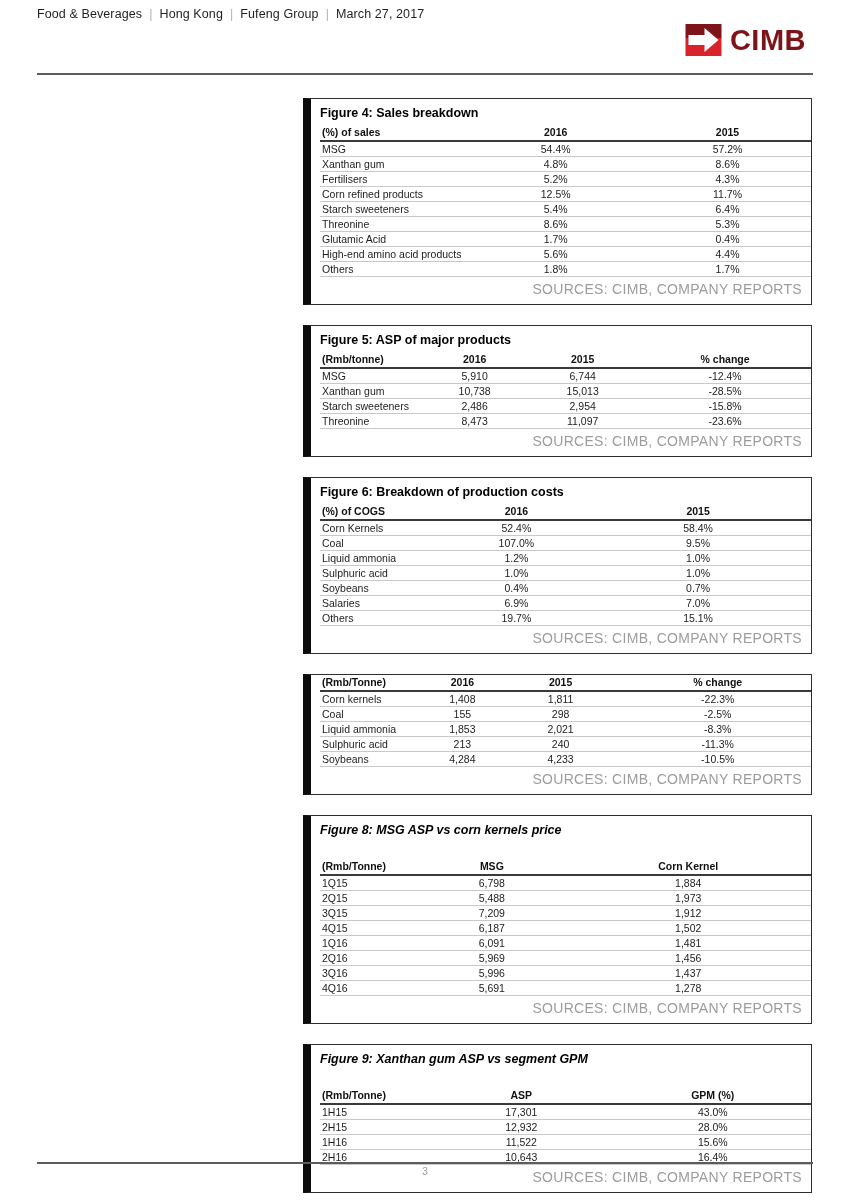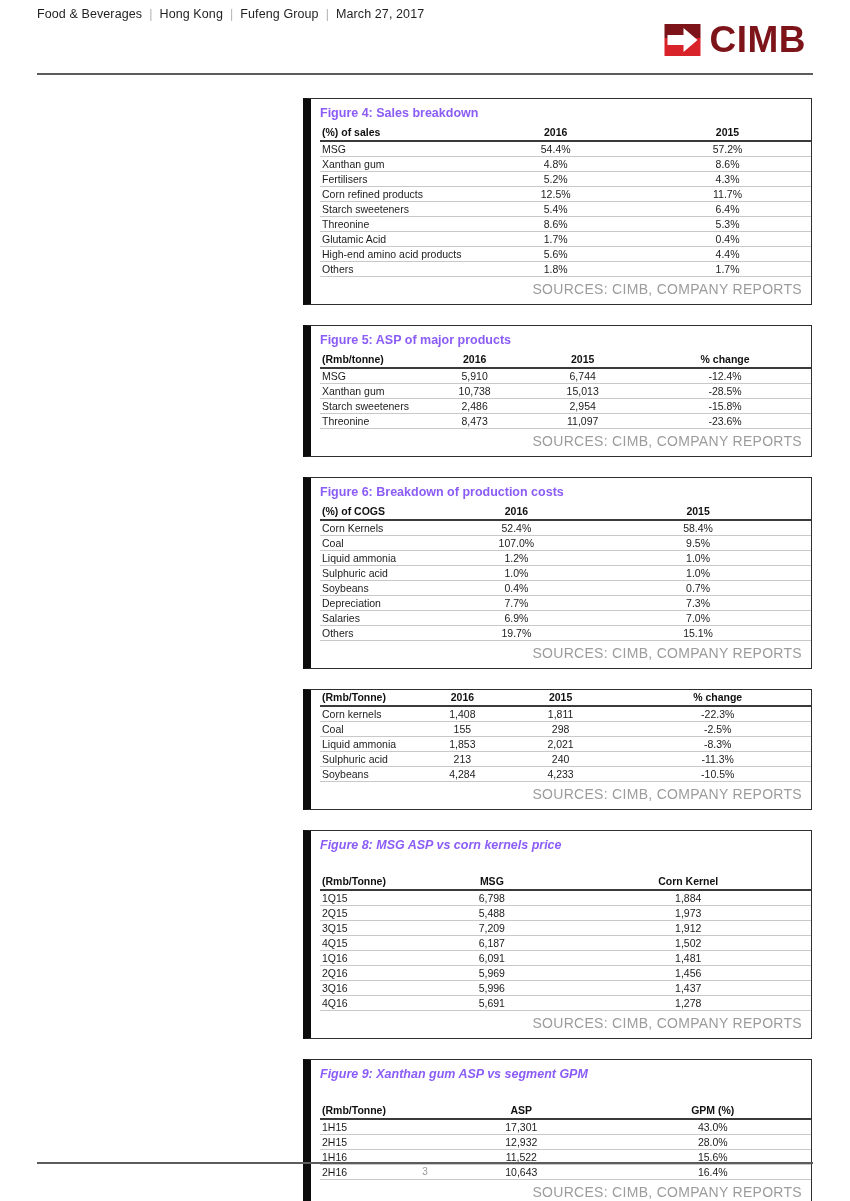--- a/index.html
+++ b/index.html
@@ -16,7 +16,7 @@
   .masthead .sep{color:#b5b5b5;padding:0 7px;}
   .brand{position:absolute;top:21px;right:44px;display:flex;align-items:center;gap:6px;}
   .brand-mark{width:41px;height:38px;display:block;}
-  .brand-word{font-size:37px;font-weight:bold;color:#7d1419;letter-spacing:.5px;line-height:38px;}
+  .brand-word{font-size:29px;font-weight:bold;color:#7d1419;letter-spacing:.5px;line-height:38px;}
   .head-rule{position:absolute;left:37px;top:73px;width:776px;height:2px;background:#5c5c5c;}
   
   .content{position:absolute;left:303px;top:98px;width:509px;}

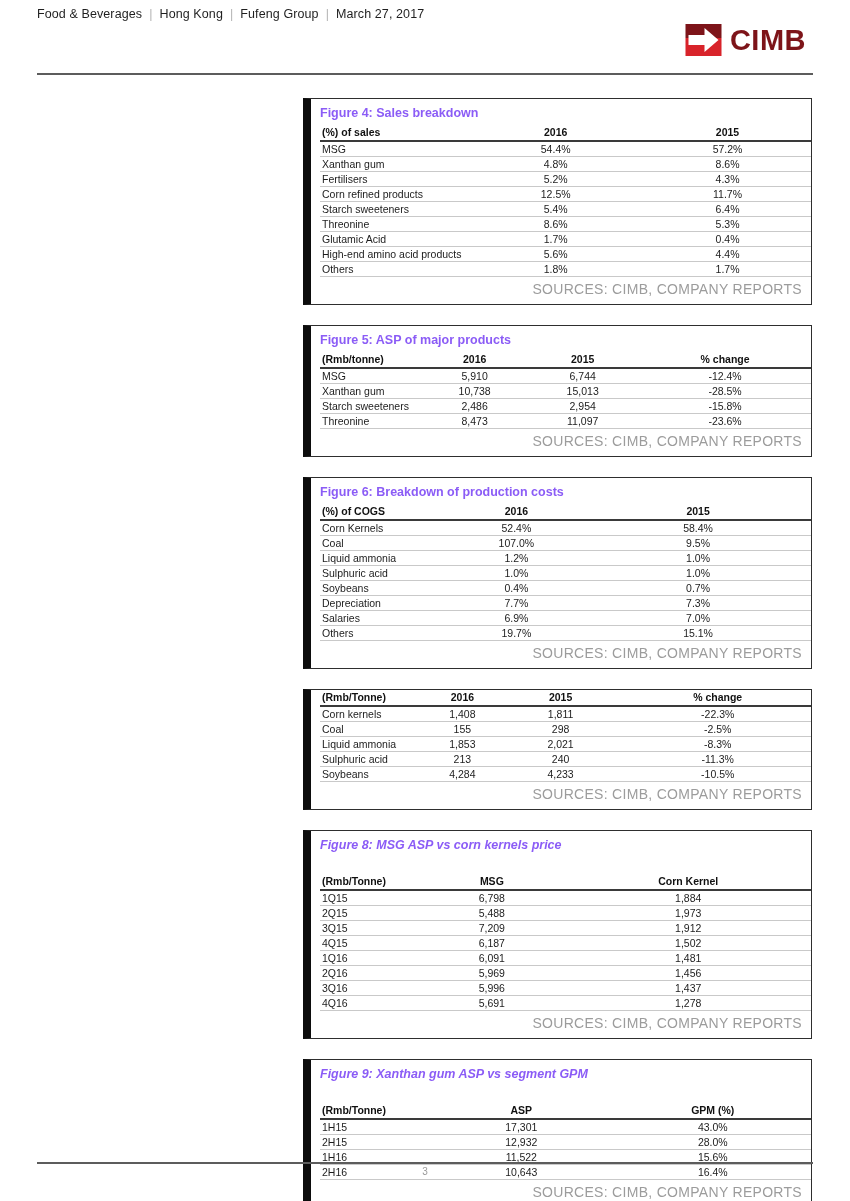--- a/index.html
+++ b/index.html
@@ -25,7 +25,7 @@
     border:1px solid #2e2e2e;border-left:8px solid #0c0c0c;
     margin-bottom:20px;padding-bottom:2px;
   }
-  .figure-title{color:#8b5cf6;font-weight:bold;font-size:12.5px;padding:7px 8px 5px 9px;}
+  .figure-title{color:#000000;font-weight:bold;font-size:12.5px;padding:7px 8px 5px 9px;}
   .figure-title.gap{padding-bottom:22px;font-style:italic;}
   .figure-box table{border-collapse:collapse;width:491px;margin:0 9px;font-size:10.5px;table-layout:fixed;}
   .figure-box th{font-weight:bold;text-align:center;border-bottom:2px solid #3a3a3a;padding:1px 2px 2px;color:#111;}

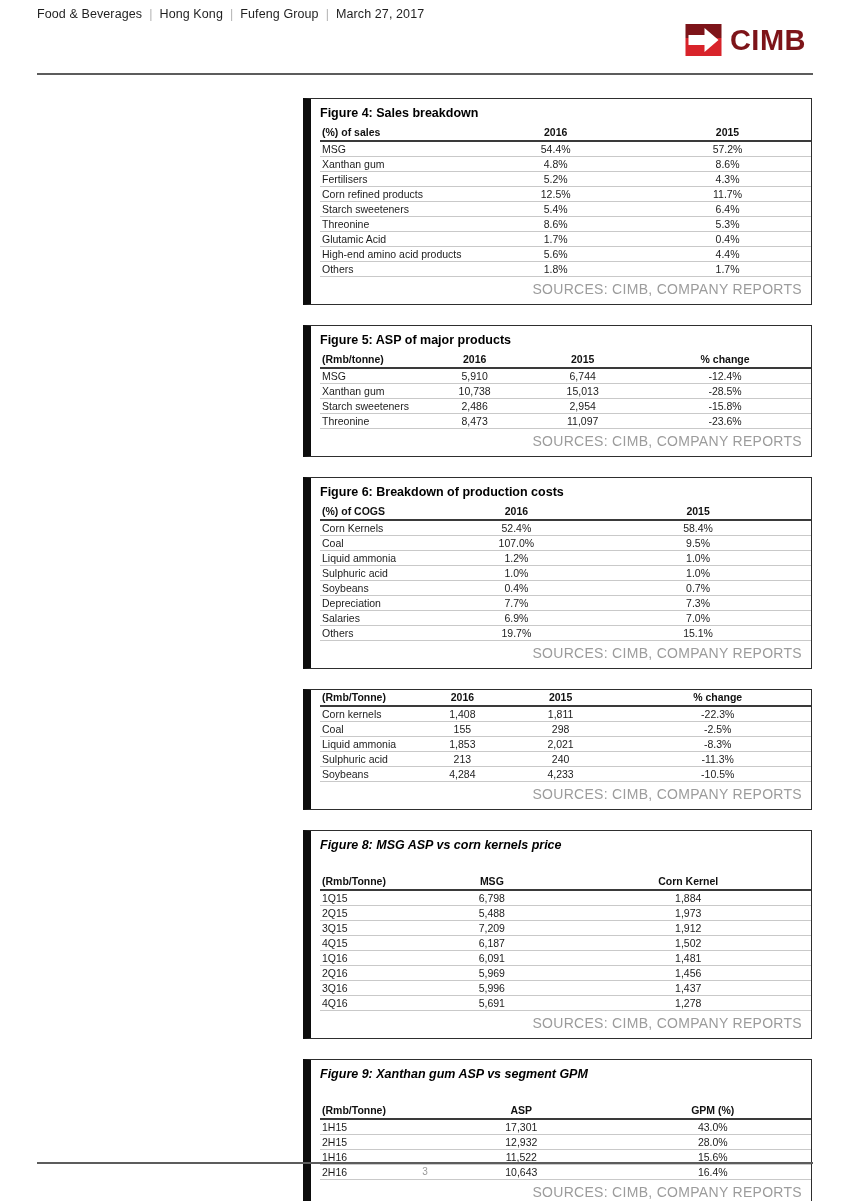--- a/index.html
+++ b/index.html
@@ -209,11 +209,6 @@
             <td>0.7%</td>
           </tr>
           <tr>
-            <td>Depreciation</td>
-            <td>7.7%</td>
-            <td>7.3%</td>
-          </tr>
-          <tr>
             <td>Salaries</td>
             <td>6.9%</td>
             <td>7.0%</td>

